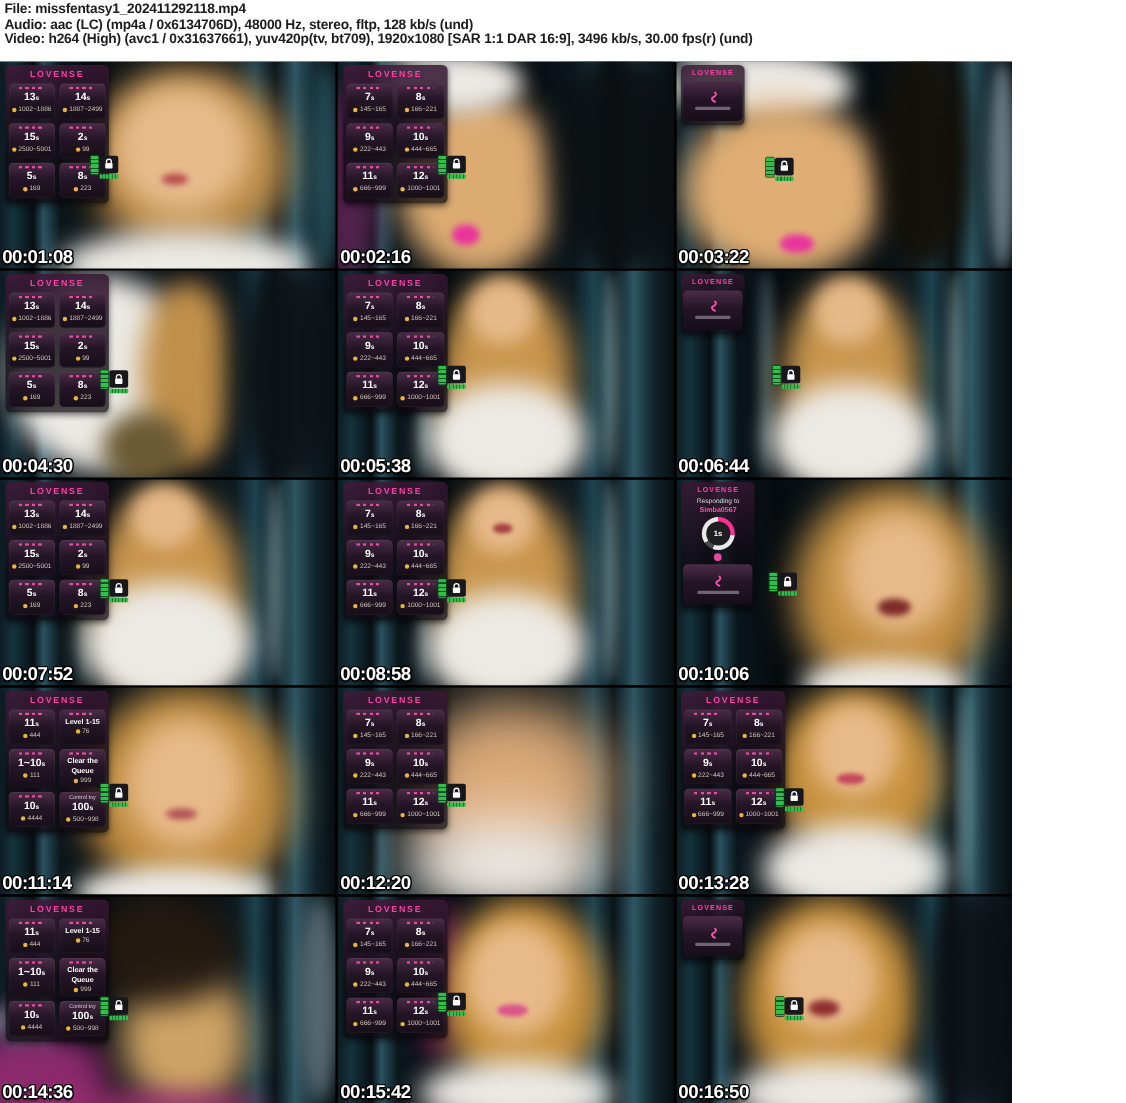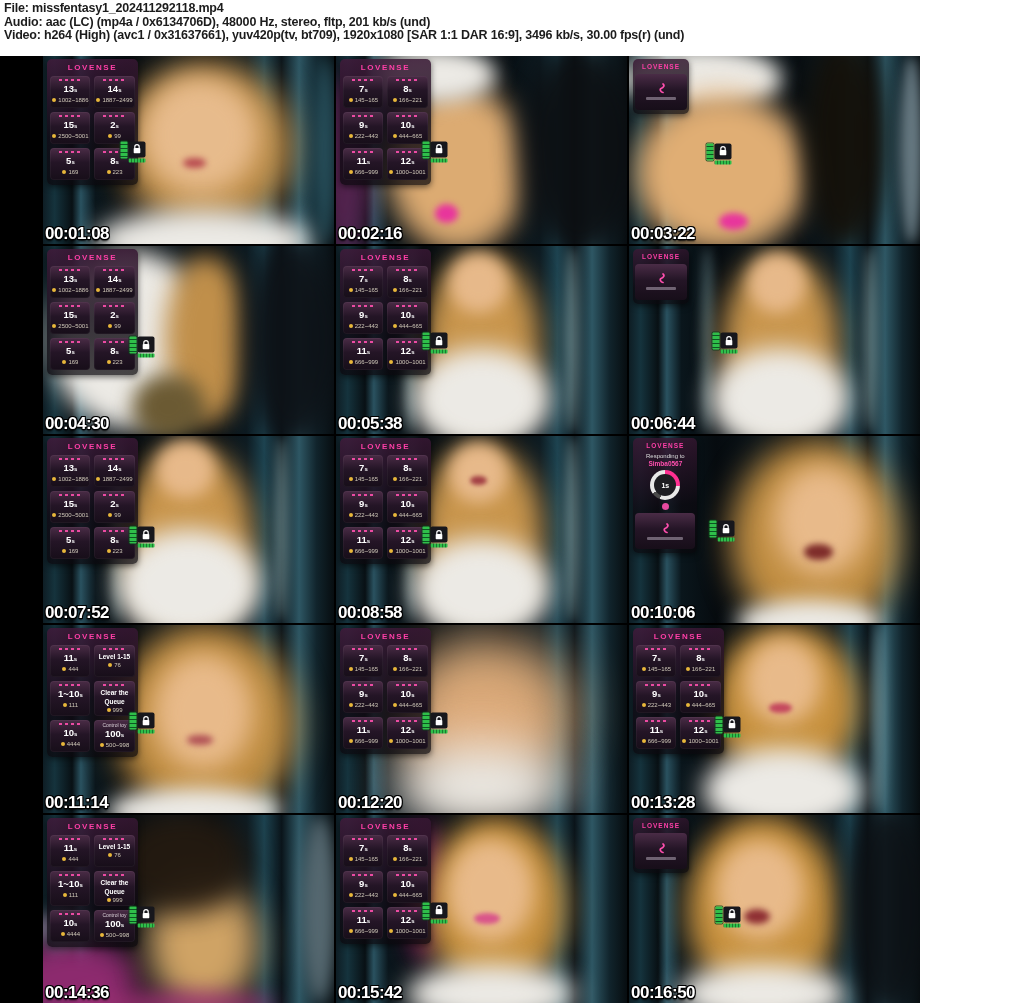--- a/index.html
+++ b/index.html
@@ -64,7 +64,7 @@
 <div class="sheet">
   <div class="hdr">
     <div class="line">File: missfentasy1_202411292118.mp4</div>
-    <div class="line">Audio: aac (LC) (mp4a / 0x6134706D), 48000 Hz, stereo, fltp, 201 kb/s (und)</div>
+    <div class="line">Audio: aac (LC) (mp4a / 0x6134706D), 48000 Hz, stereo, fltp, 128 kb/s (und)</div>
     <div class="line">Video: h264 (High) (avc1 / 0x31637661), yuv420p(tv, bt709), 1920x1080 [SAR 1:1 DAR 16:9], 3496 kb/s, 30.00 fps(r) (und)</div>
   </div>
   <div class="grid" id="grid">

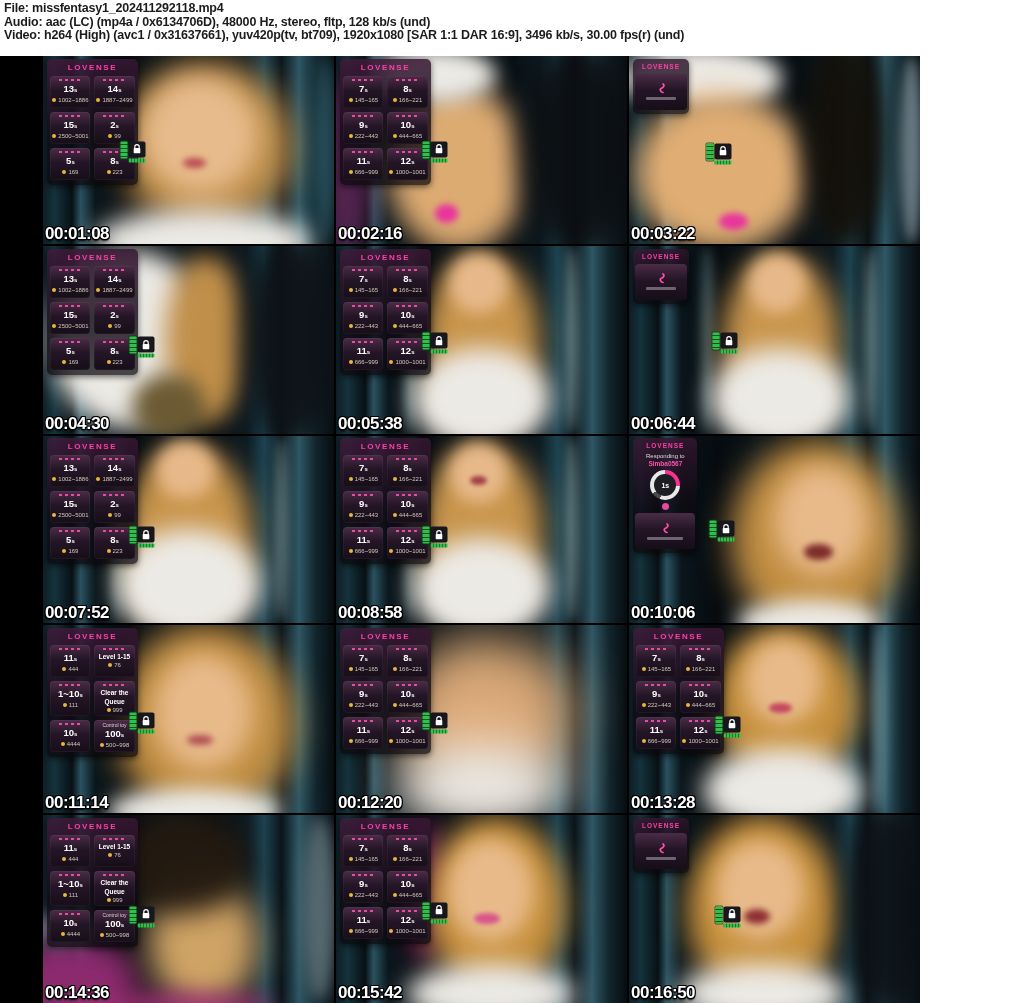--- a/index.html
+++ b/index.html
@@ -9,7 +9,7 @@
   .hdr{height:56px;background:#fff;padding:2px 0 0 4px;box-sizing:border-box;}
   .hdr .line{font-size:12.5px;font-weight:bold;color:#1c1c1c;line-height:13.5px;letter-spacing:-0.2px;white-space:nowrap;}
   
-  .grid{flex:1;display:grid;grid-template-columns:repeat(3,1fr);grid-template-rows:repeat(5,1fr);gap:2px;background:#000;padding-left:43px;}
+  .grid{flex:1;display:grid;grid-template-columns:repeat(3,1fr);grid-template-rows:repeat(5,1fr);gap:2px;background:#000;}
   .thumb{position:relative;overflow:hidden;margin:0;}
   .scene{position:absolute;inset:0;background:
     linear-gradient(90deg,#0e1d24 0%,#15333d 4%,#081014 10%,#2a5260 13%,#0a161c 18%,

